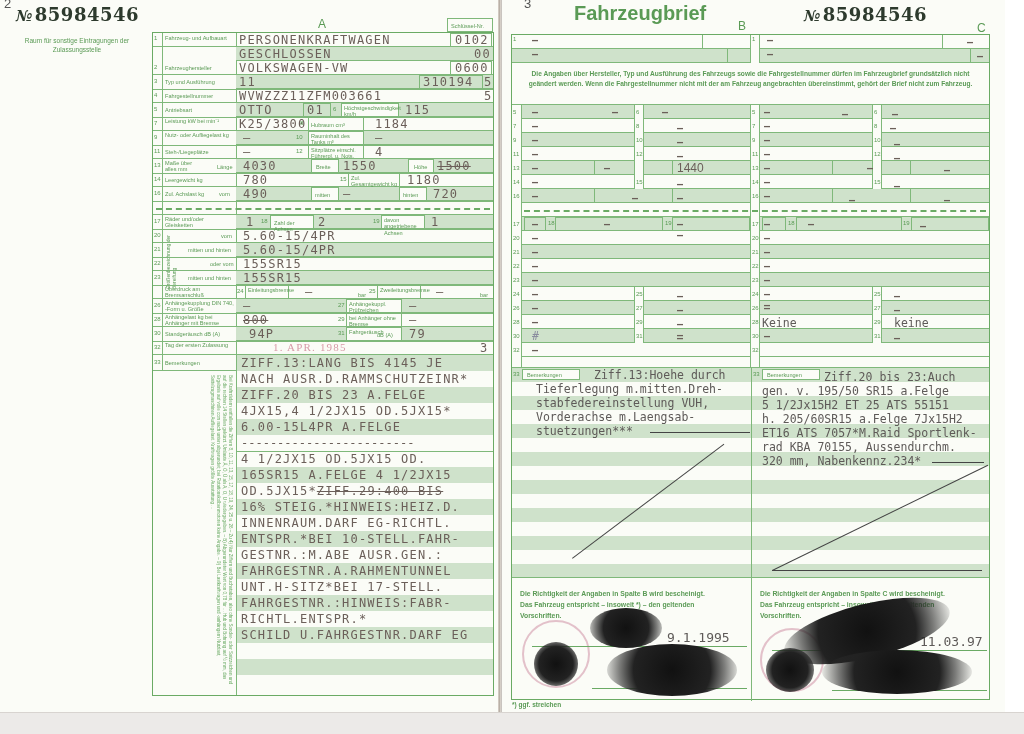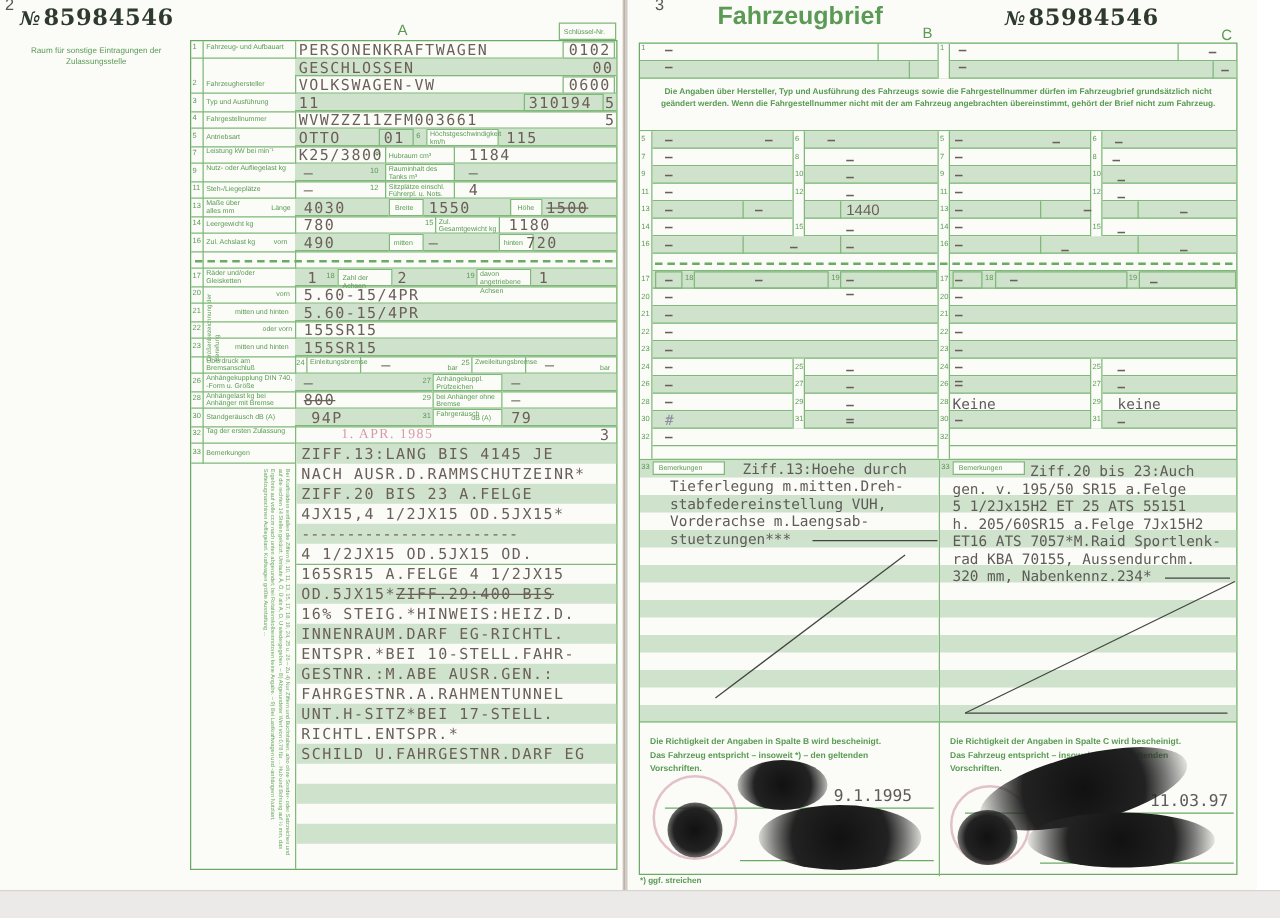--- a/index.html
+++ b/index.html
@@ -165,7 +165,7 @@
     <div class="lblbox" style="left:246px;top:154px;width:28px;height:14px">
         <span class="lbl" style="left:3px;top:4px">hinten</span>
       </div>
-    <span class="val" style="left:268px;top:154px">720</span>
+    <span class="val" style="left:280px;top:154px">720</span>
 
     <div class="row" style="top:168px;height:14px"></div>
     <div class="dashed-row" style="top:175px"></div>

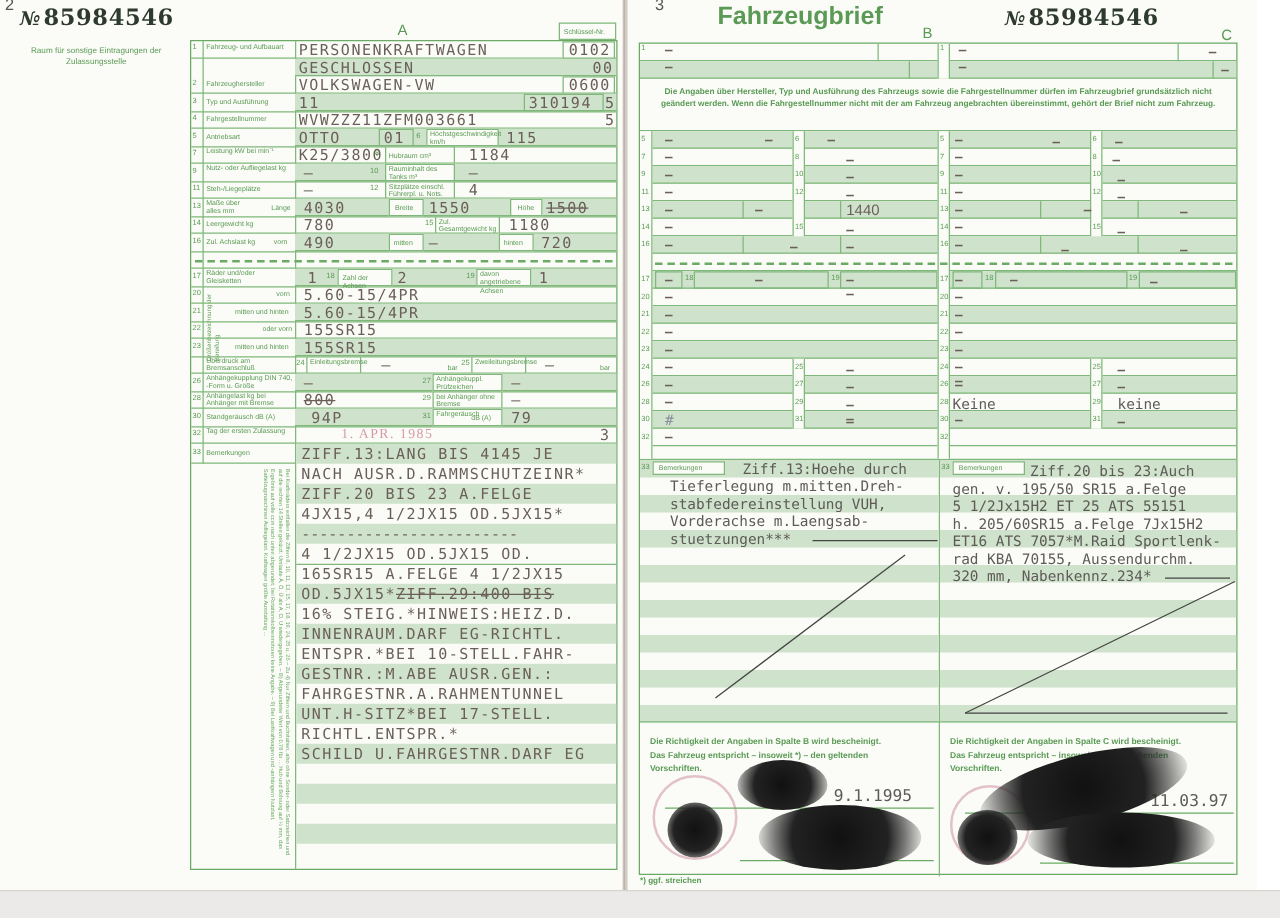--- a/index.html
+++ b/index.html
@@ -286,6 +286,7 @@
       <div class="val" style="position:relative;line-height:16px">NACH AUSR.D.RAMMSCHUTZEINR*</div>
       <div class="val" style="position:relative;line-height:16px">ZIFF.20 BIS 23 A.FELGE</div>
       <div class="val" style="position:relative;line-height:16px">4JX15,4 1/2JX15 OD.5JX15*</div>
+      <div class="val" style="position:relative;line-height:16px">6.00-15L4PR A.FELGE</div>
       <div class="val" style="position:relative;line-height:16px;letter-spacing:0">------------------------</div>
       <div class="val" style="position:relative;line-height:16px">4 1/2JX15 OD.5JX15 OD.</div>
       <div class="val" style="position:relative;line-height:16px">165SR15 A.FELGE 4 1/2JX15</div>

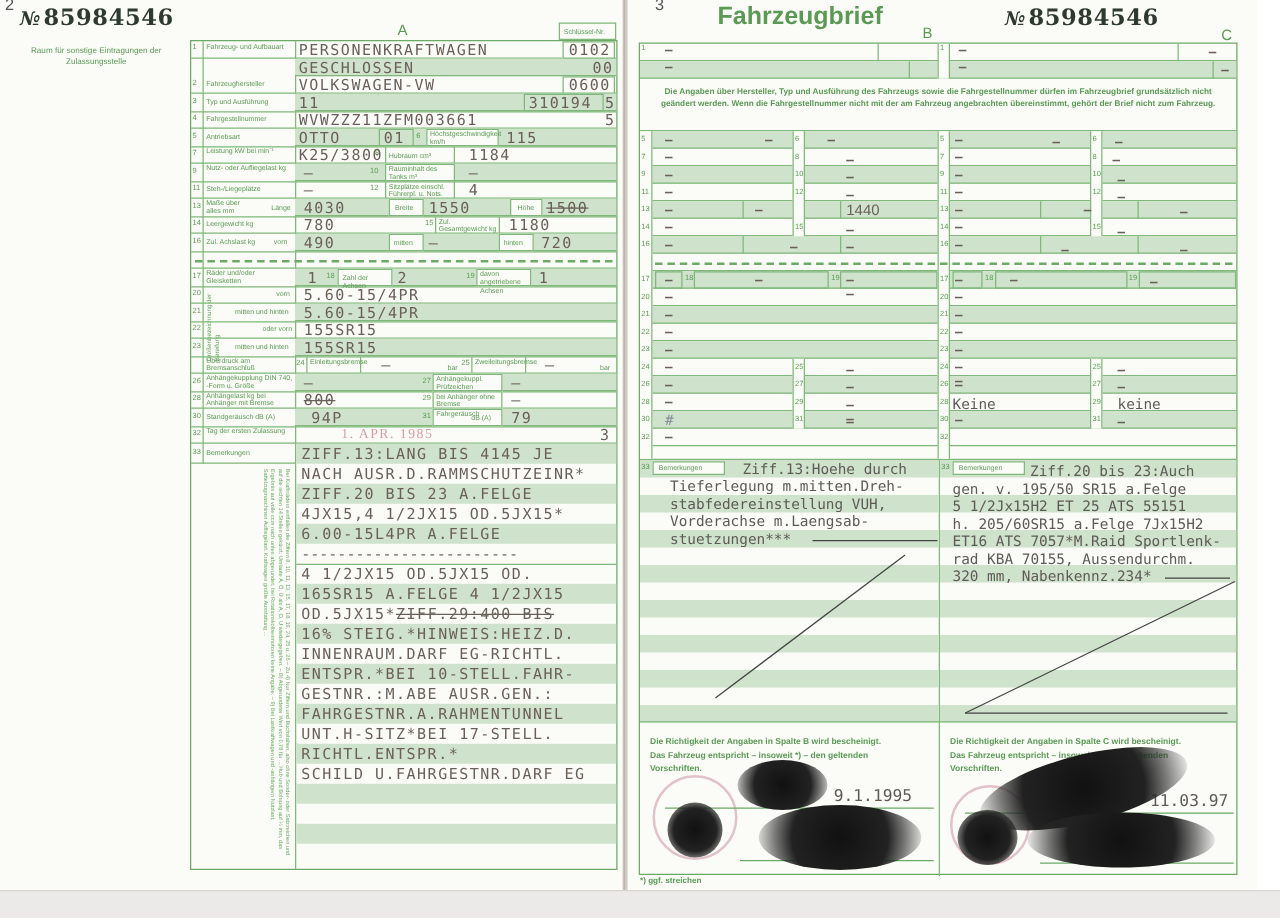--- a/index.html
+++ b/index.html
@@ -297,6 +297,7 @@
       <div class="val" style="position:relative;line-height:16px">GESTNR.:M.ABE AUSR.GEN.:</div>
       <div class="val" style="position:relative;line-height:16px">FAHRGESTNR.A.RAHMENTUNNEL</div>
       <div class="val" style="position:relative;line-height:16px">UNT.H-SITZ*BEI 17-STELL.</div>
+      <div class="val" style="position:relative;line-height:16px">FAHRGESTNR.:HINWEIS:FABR-</div>
       <div class="val" style="position:relative;line-height:16px">RICHTL.ENTSPR.*</div>
       <div class="val" style="position:relative;line-height:16px">SCHILD U.FAHRGESTNR.DARF EG</div>
     </div>

